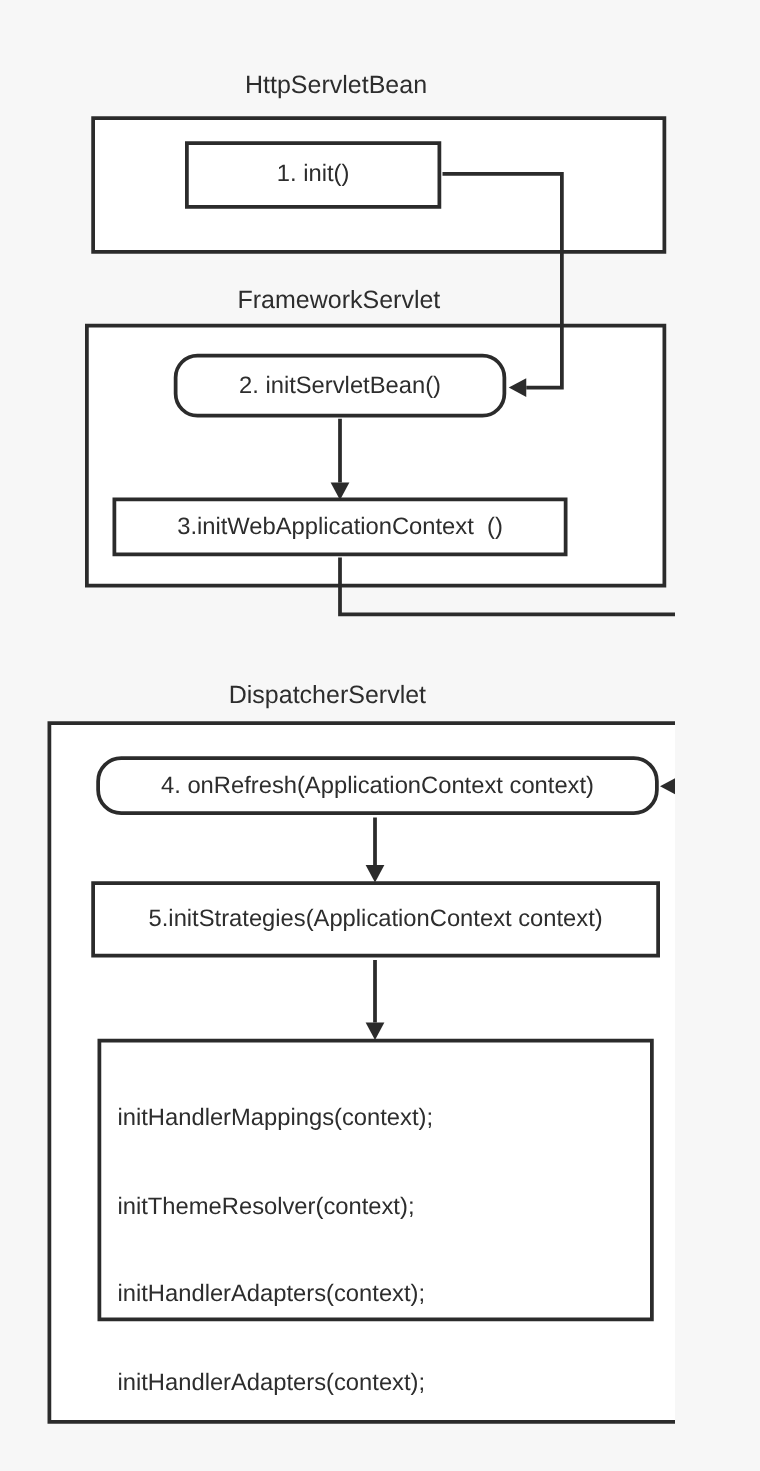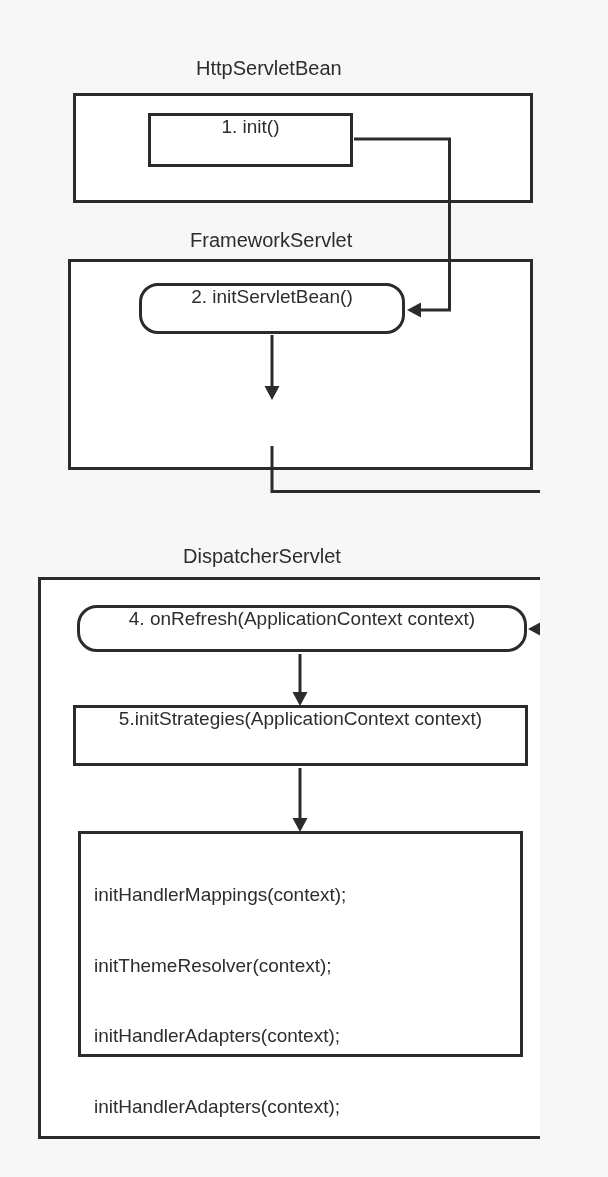--- a/index.html
+++ b/index.html
@@ -37,7 +37,7 @@
     border: 3px solid #2b2b2b;
     box-sizing: border-box;
     display: flex;
-    align-items: flex-start;
+    align-items: center;
     justify-content: center;
     font-size: 19px;
     color: #2d2d2d;

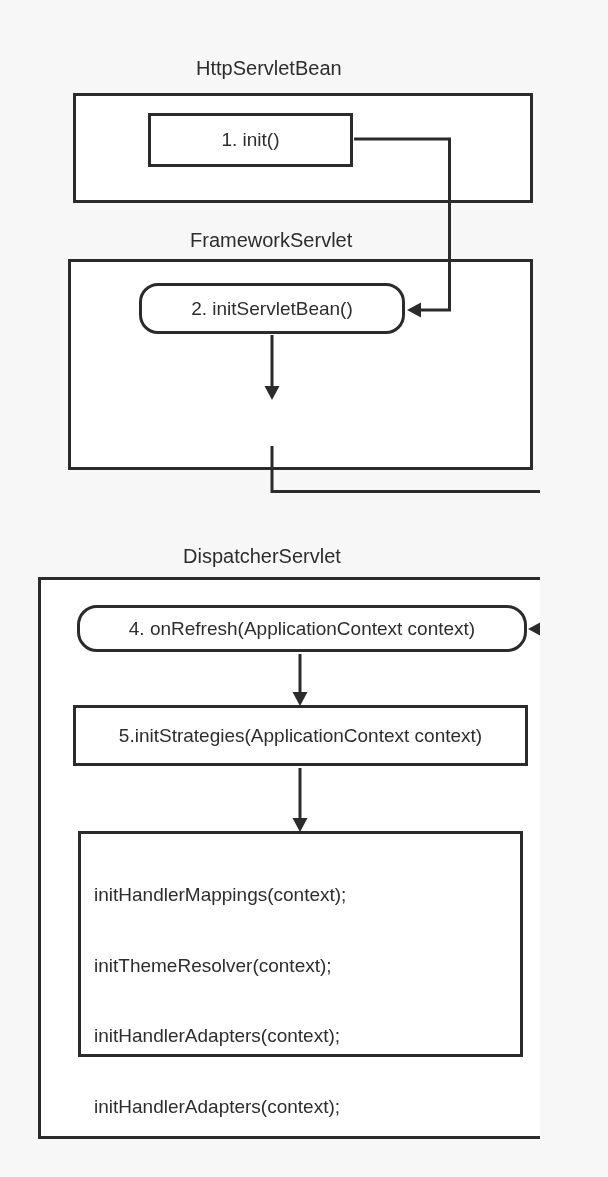--- a/index.html
+++ b/index.html
@@ -88,6 +88,9 @@
     <span>2. initServletBean()</span>
   </div>
 
+  <div class="method-box" style="left:90px; top:398px; width:364px; height:47px;">
+    <span>3.initWebApplicationContext  ()</span>
+  </div>
 
   <div class="method-box" style="left:77px; top:605px; width:450px; height:47px;border-radius:20px;">
     <span>4. onRefresh(ApplicationContext context)</span>

